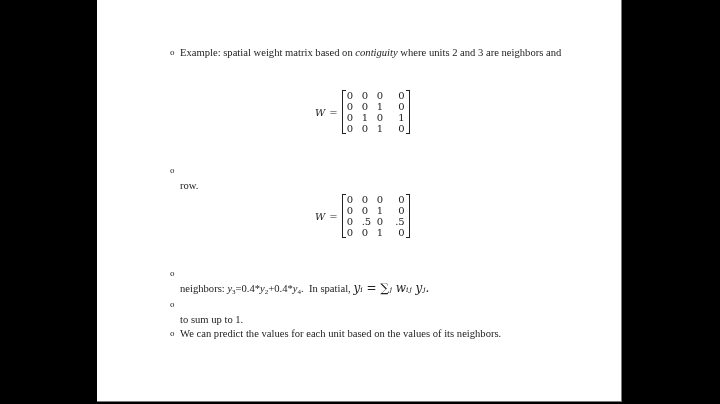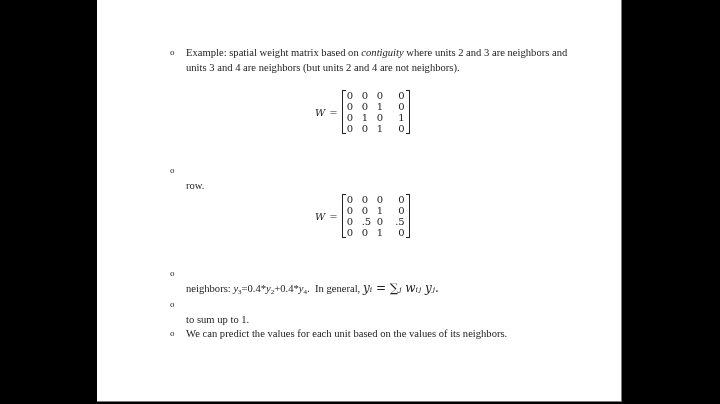--- a/index.html
+++ b/index.html
@@ -39,7 +39,7 @@
       font-size: 9px;
     }
     .bullet .text {
-      margin-left: 16px;
+      margin-left: 10px;
       display: block;
     }
     .matrix {

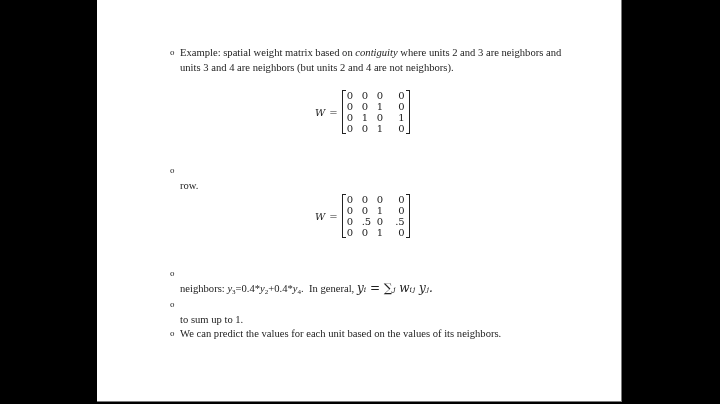--- a/index.html
+++ b/index.html
@@ -99,7 +99,6 @@
     <span class="mark">o</span>
     <span class="text">
       <span>Example: spatial weight matrix based on </span><i>contiguity</i><span> where units 2 and 3 are neighbors and</span><br>
-      <span>units 3 and 4 are neighbors (but units 2 and 4 are not neighbors).</span>
     </span>
   </div>
 

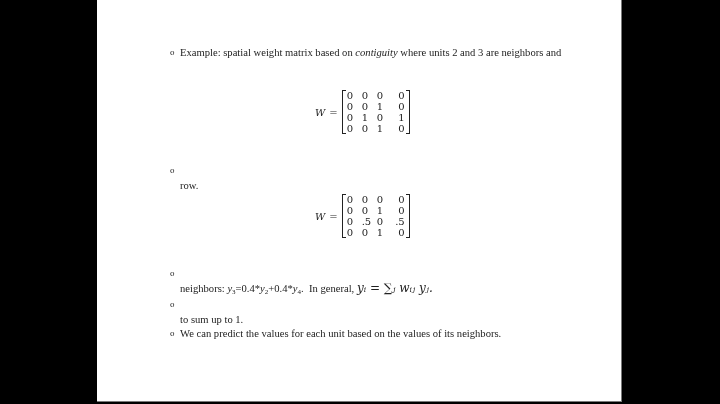--- a/index.html
+++ b/index.html
@@ -160,7 +160,7 @@
     <span class="mark">o</span>
     <span class="text">
       <br>
-      <span>neighbors: </span><span><i>y</i><sub>3</sub><span>=0.4*</span><i>y</i><sub>2</sub><span>+0.4*</span><i>y</i><sub>4</sub><span>.</span></span><span style="white-space:pre;">  In general, </span><i style="font-family:'DejaVu Serif', serif; font-size:12px;">yᵢ = ∑ⱼ wᵢⱼ yⱼ.</i>
+      <span>neighbors: </span><span><i>y</i><sub>3</sub><span>=0.4*</span><i>y</i><sub>2</sub><span>+0.4*</span><i>y</i><sub>4</sub><span>.</span></span><span style="white-space:pre;">  In spatial, </span><i style="font-family:'DejaVu Serif', serif; font-size:12px;">yᵢ = ∑ⱼ wᵢⱼ yⱼ.</i>
     </span>
   </div>
 

